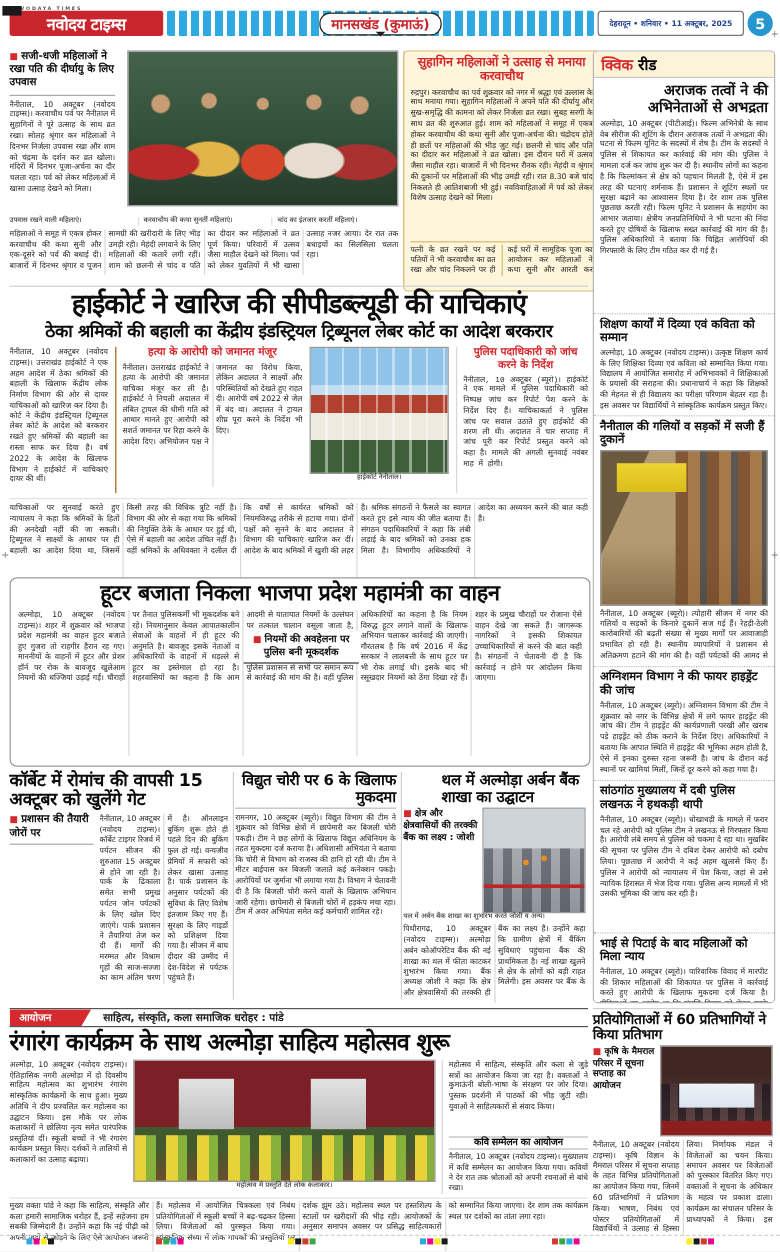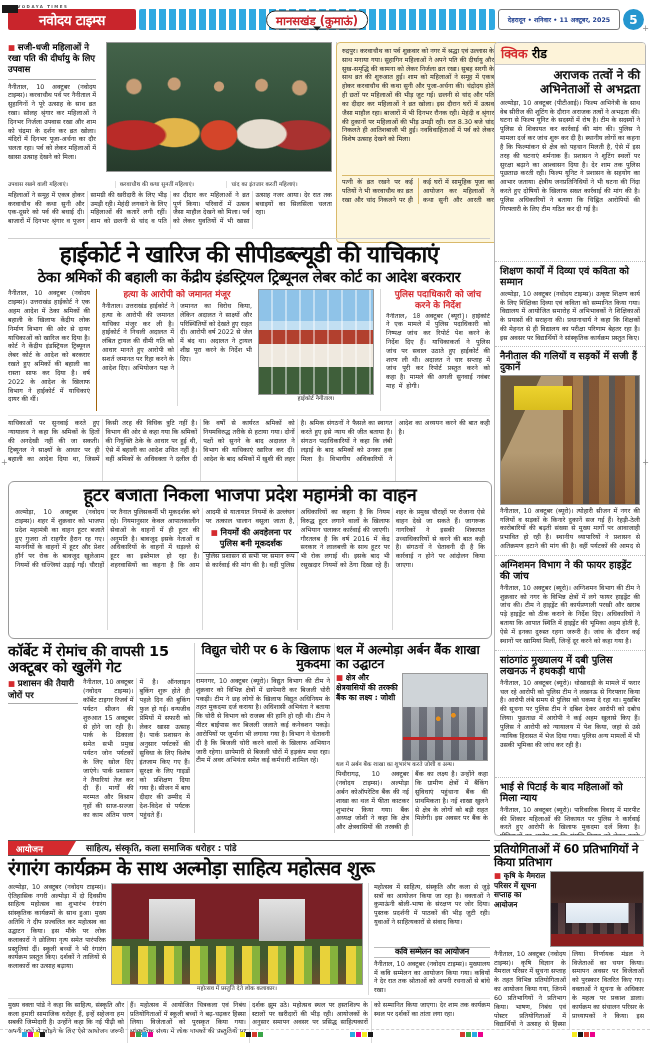--- a/index.html
+++ b/index.html
@@ -142,6 +142,7 @@
   </section>
 
   <section class="abs cream-box" style="top:42px;left:336px;width:152px;height:191px;">
+    <h2 class="hl red" style="font-size:10.5px;margin:0 0 2px;text-align:center;">सुहागिन महिलाओं ने उत्साह से मनाया करवाचौथ</h2>
     <div class="body-txt" style="height:126px;">रुद्रपुर। करवाचौथ का पर्व शुक्रवार को नगर में श्रद्धा एवं उल्लास के साथ मनाया गया। सुहागिन महिलाओं ने अपने पति की दीर्घायु और सुख-समृद्धि की कामना को लेकर निर्जला व्रत रखा। सुबह सरगी के साथ व्रत की शुरुआत हुई। शाम को महिलाओं ने समूह में एकत्र होकर करवाचौथ की कथा सुनी और पूजा-अर्चना की। चंद्रोदय होते ही छतों पर महिलाओं की भीड़ जुट गई। छलनी से चांद और पति का दीदार कर महिलाओं ने व्रत खोला। इस दौरान घरों में उत्सव जैसा माहौल रहा। बाजारों में भी दिनभर रौनक रही। मेहंदी व श्रृंगार की दुकानों पर महिलाओं की भीड़ उमड़ी रही। रात 8.30 बजे चांद निकलते ही आतिशबाजी भी हुई। नवविवाहिताओं में पर्व को लेकर विशेष उत्साह देखने को मिला।</div>
     <div style="display:flex;gap:5px;border-top:1px solid #d9b96a;padding-top:2px;margin-top:2px;">
       <div class="body-txt" style="flex:1;height:26px;">पत्नी के व्रत रखने पर कई पतियों ने भी करवाचौथ का व्रत रखा और चांद निकलने पर ही जल ग्रहण किया।</div>

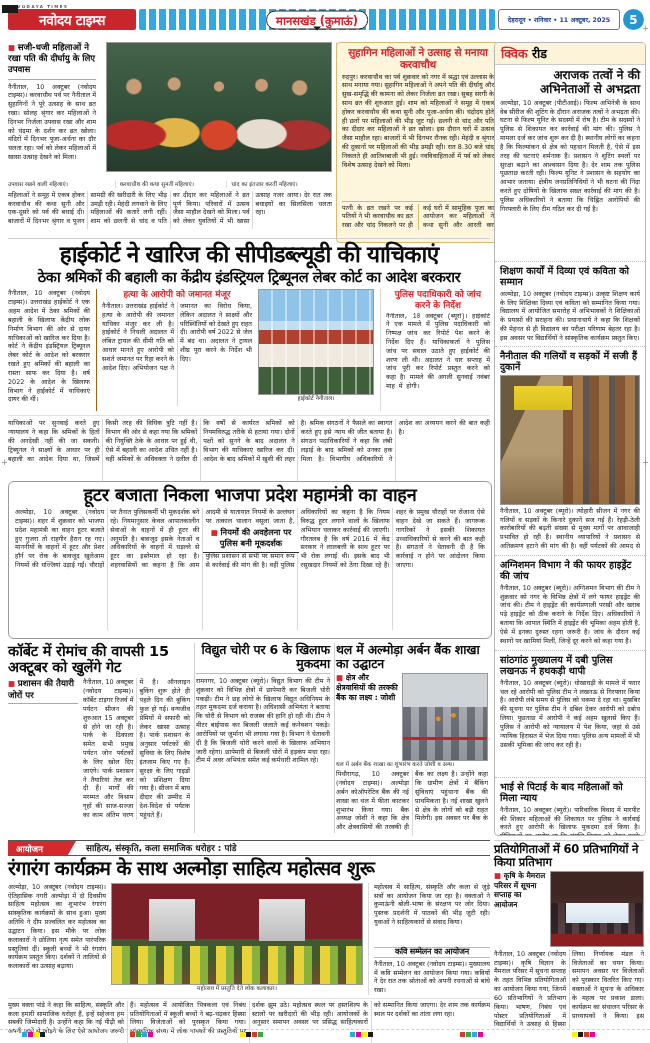--- a/index.html
+++ b/index.html
@@ -225,7 +225,7 @@
   </section>
 
   <section class="abs" style="top:643px;left:336px;width:152px;height:190px;">
-    <h1 class="hl" style="font-size:12.5px;margin:0 0 2px;">थल में अल्मोड़ा अर्बन बैंक शाखा का उद्घाटन</h1>
+    <h1 class="hl" style="font-size:12.5px;margin:0 0 2px;padding-left:32px;">थल में अल्मोड़ा अर्बन बैंक शाखा का उद्घाटन</h1>
     <div style="display:flex;gap:4px;">
       <div class="bullet-sub" style="width:62px;font-size:7.6px;">क्षेत्र और क्षेत्रवासियों की तरक्की बैंक का लक्ष्य : जोशी</div>
       <div class="photo photo-bank" style="flex:1;height:86px;"></div>

